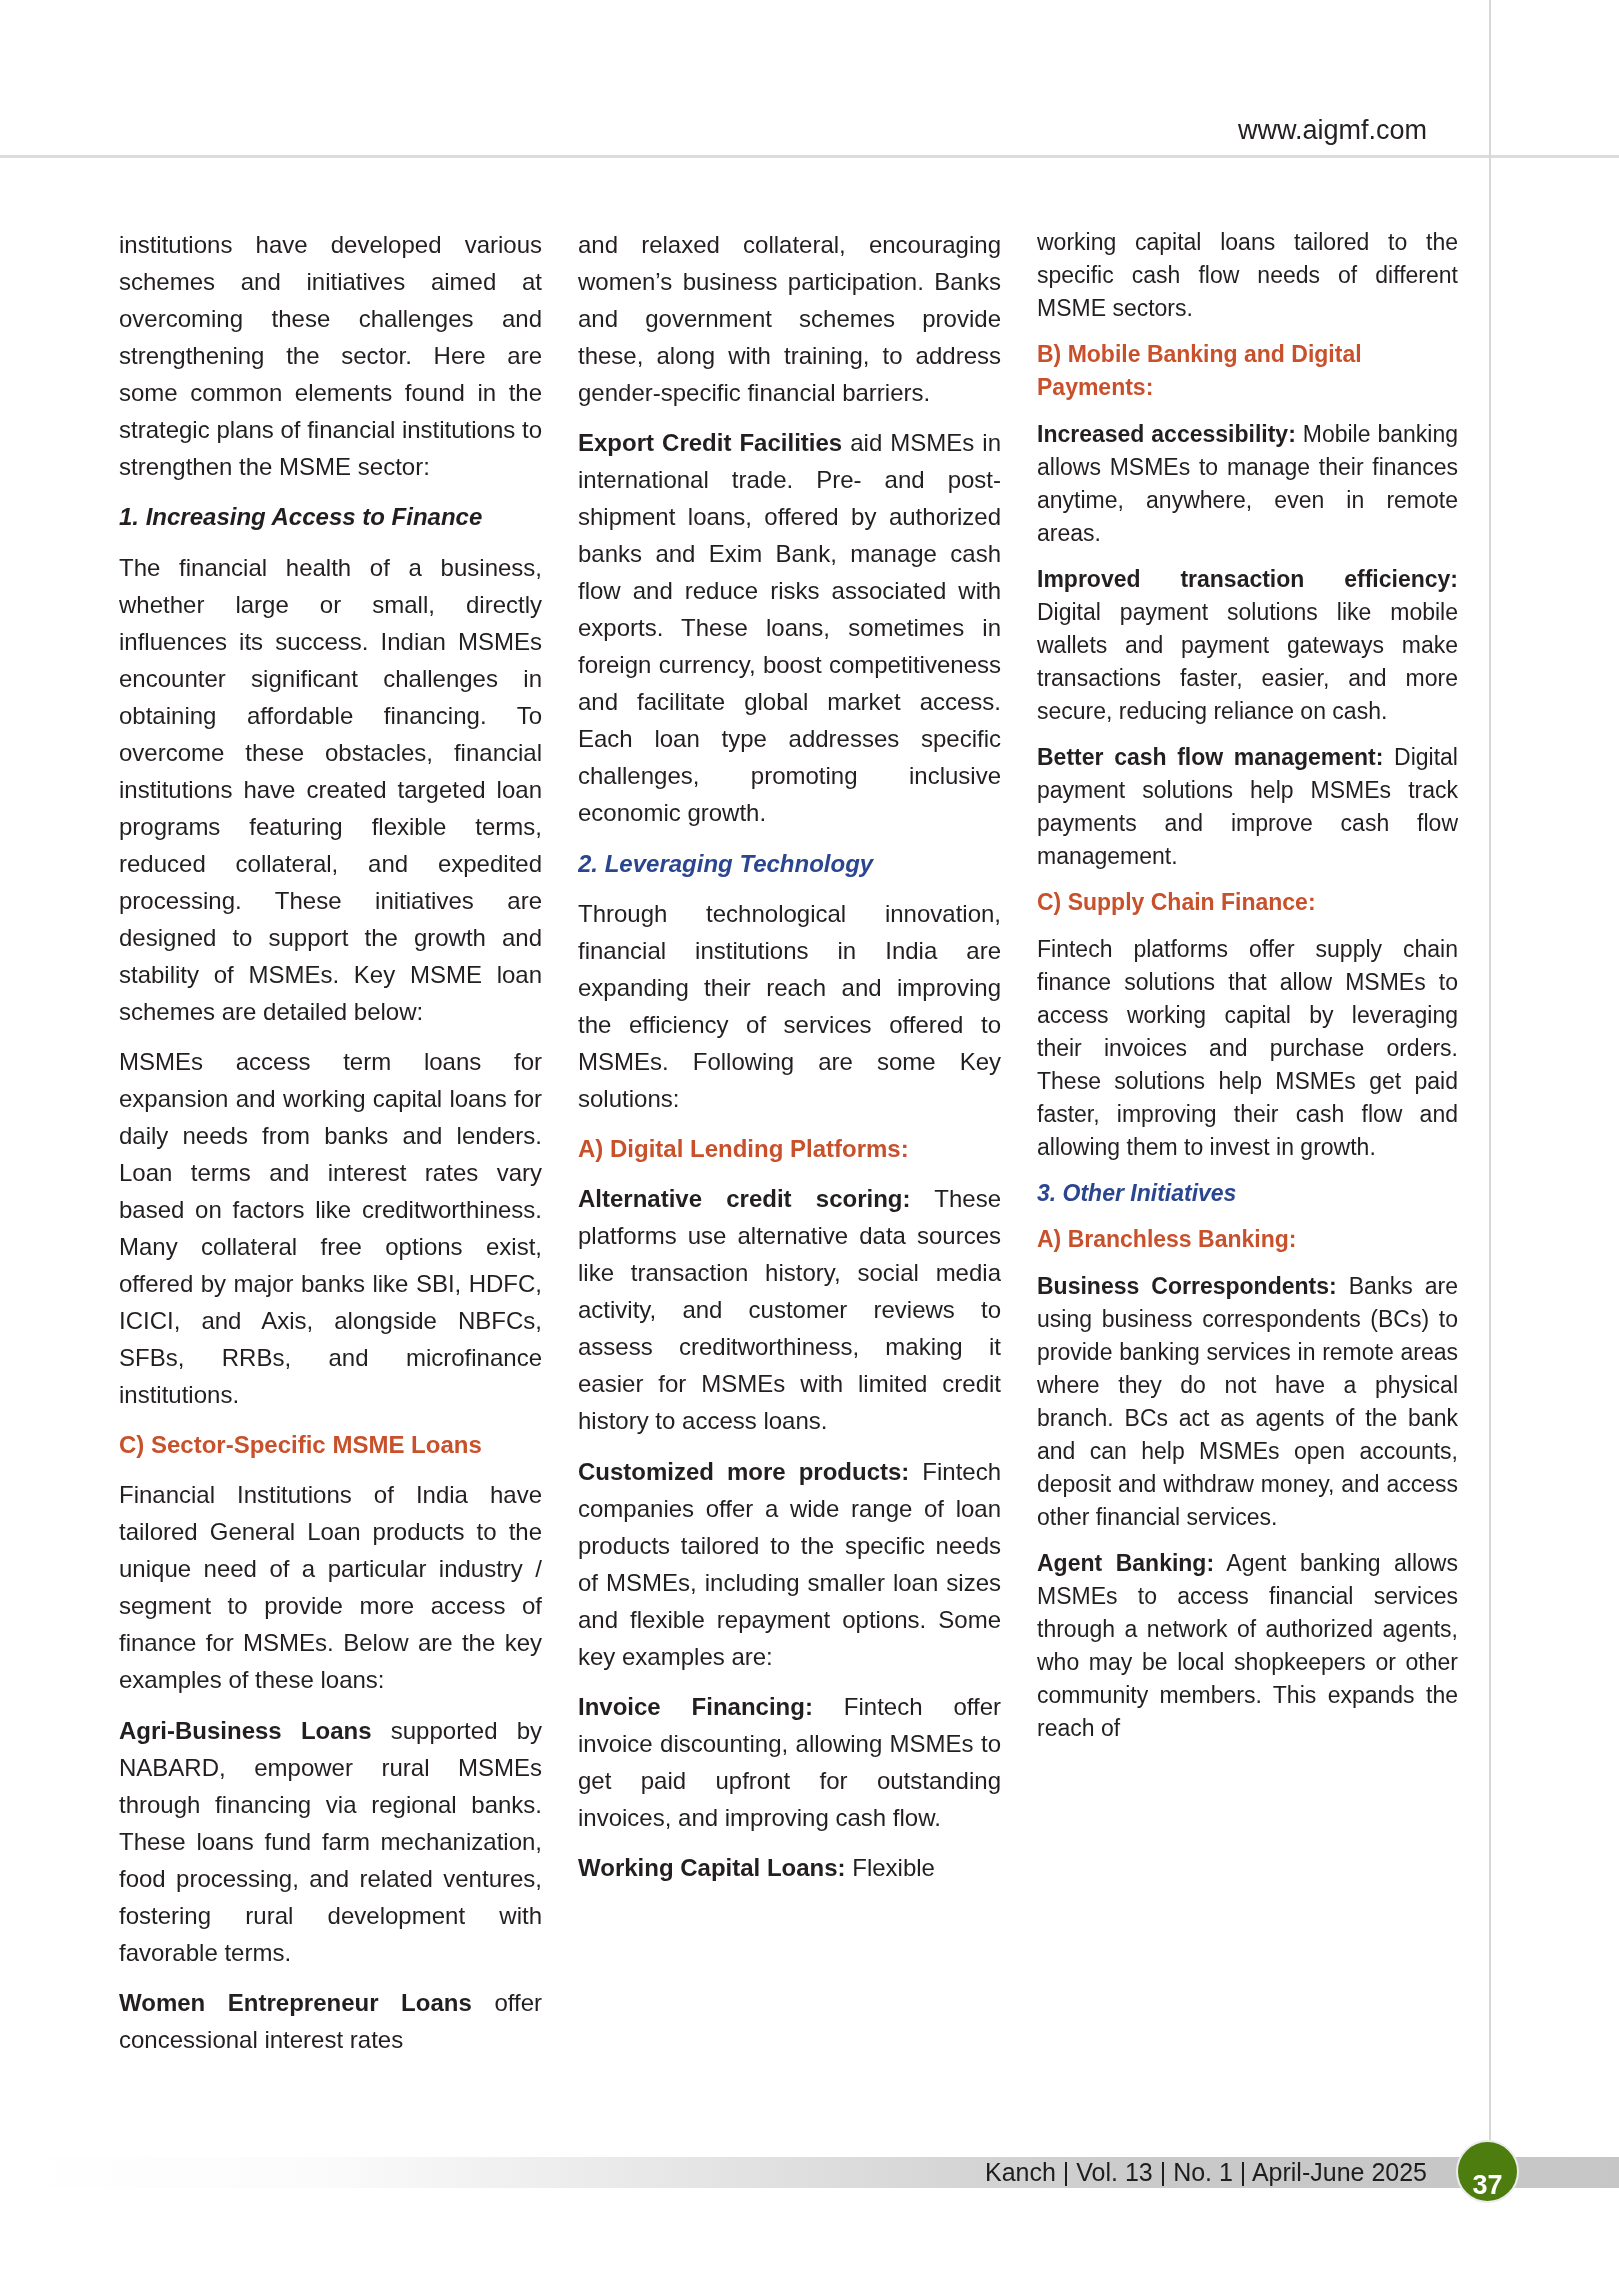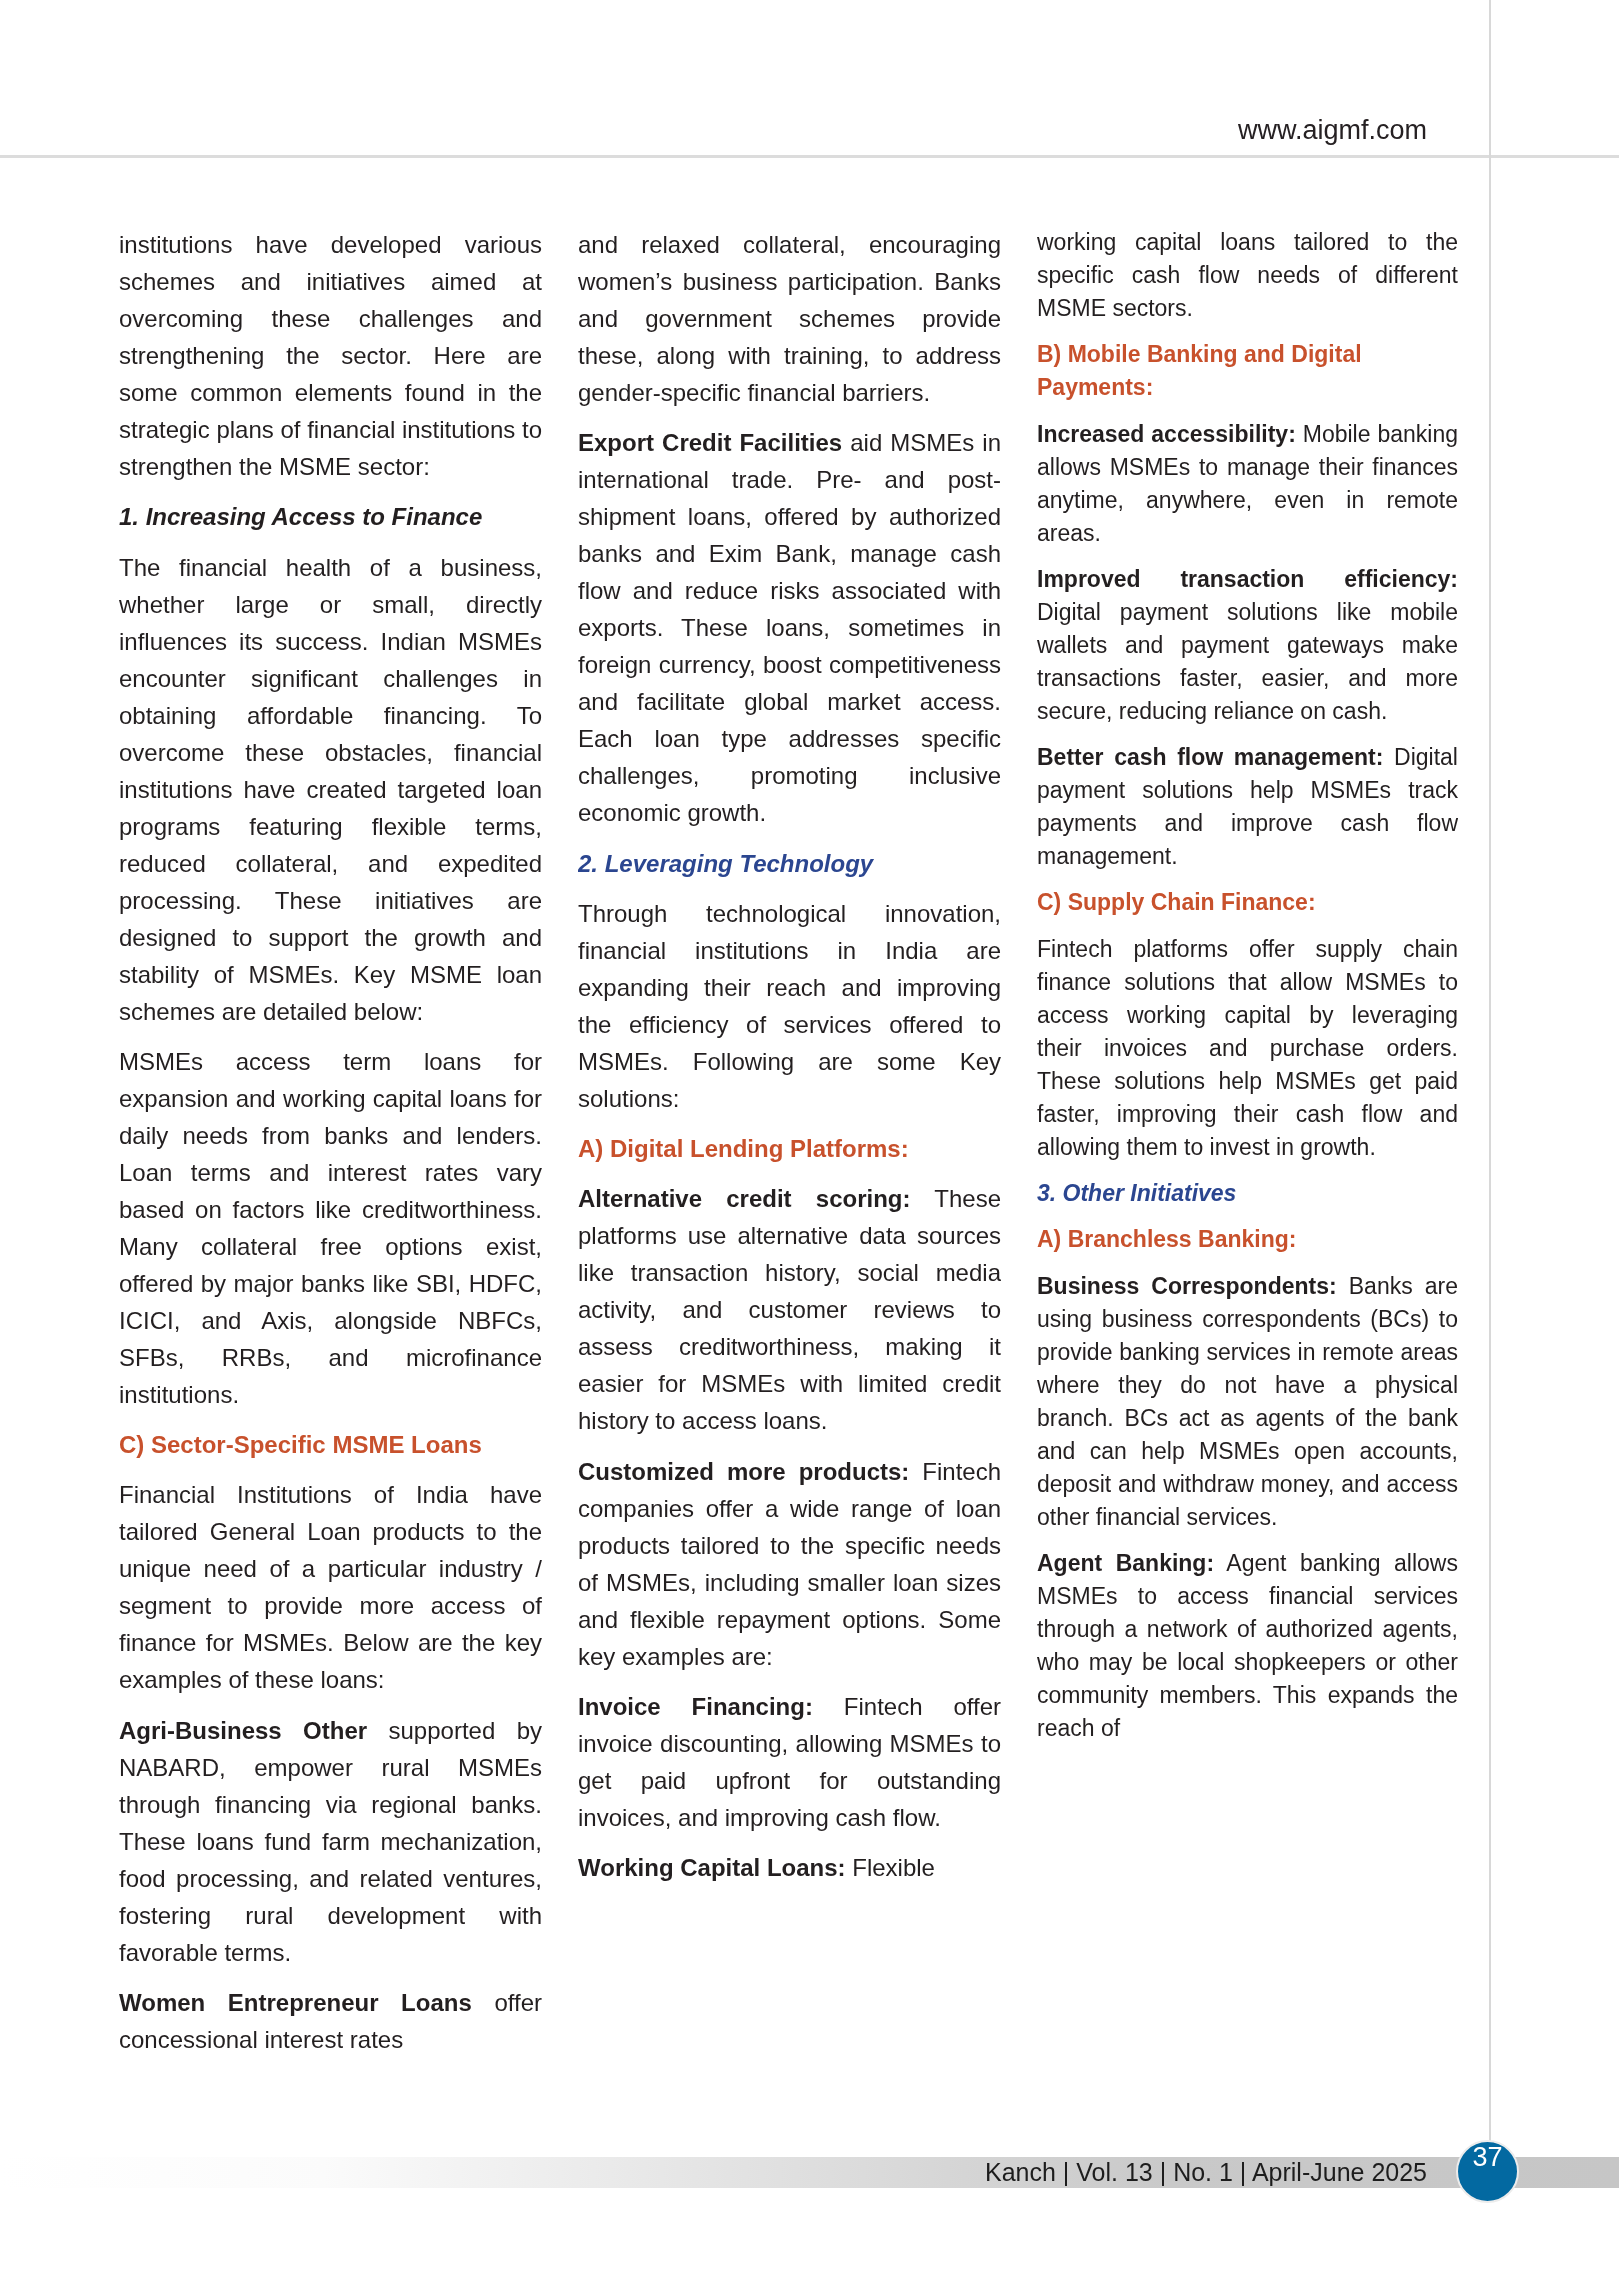--- a/index.html
+++ b/index.html
@@ -65,7 +65,7 @@
       <div class="blk para">MSMEs access term loans for expansion and working capital loans for daily needs from banks and lenders. Loan terms and interest rates vary based on factors like creditworthiness. Many collateral free options exist, offered by major banks like SBI, HDFC, ICICI, and Axis, alongside NBFCs, SFBs, RRBs, and microfinance institutions.</div>
       <div class="blk heading-letter">C) Sector-Specific MSME Loans</div>
       <div class="blk para">Financial Institutions of India have tailored General Loan products to the unique need of a particular industry / segment to provide more access of finance for MSMEs. Below are the key examples of these loans:</div>
-      <div class="blk para"><strong>Agri-Business Other</strong> supported by NABARD, empower rural MSMEs through financing via regional banks. These loans fund farm mechanization, food processing, and related ventures, fostering rural development with favorable terms.</div>
+      <div class="blk para"><strong>Agri-Business Loans</strong> supported by NABARD, empower rural MSMEs through financing via regional banks. These loans fund farm mechanization, food processing, and related ventures, fostering rural development with favorable terms.</div>
       <div class="blk para"><strong>Women Entrepreneur Loans</strong> offer concessional interest rates</div>
     </div>
   <div class="col" id="col2">

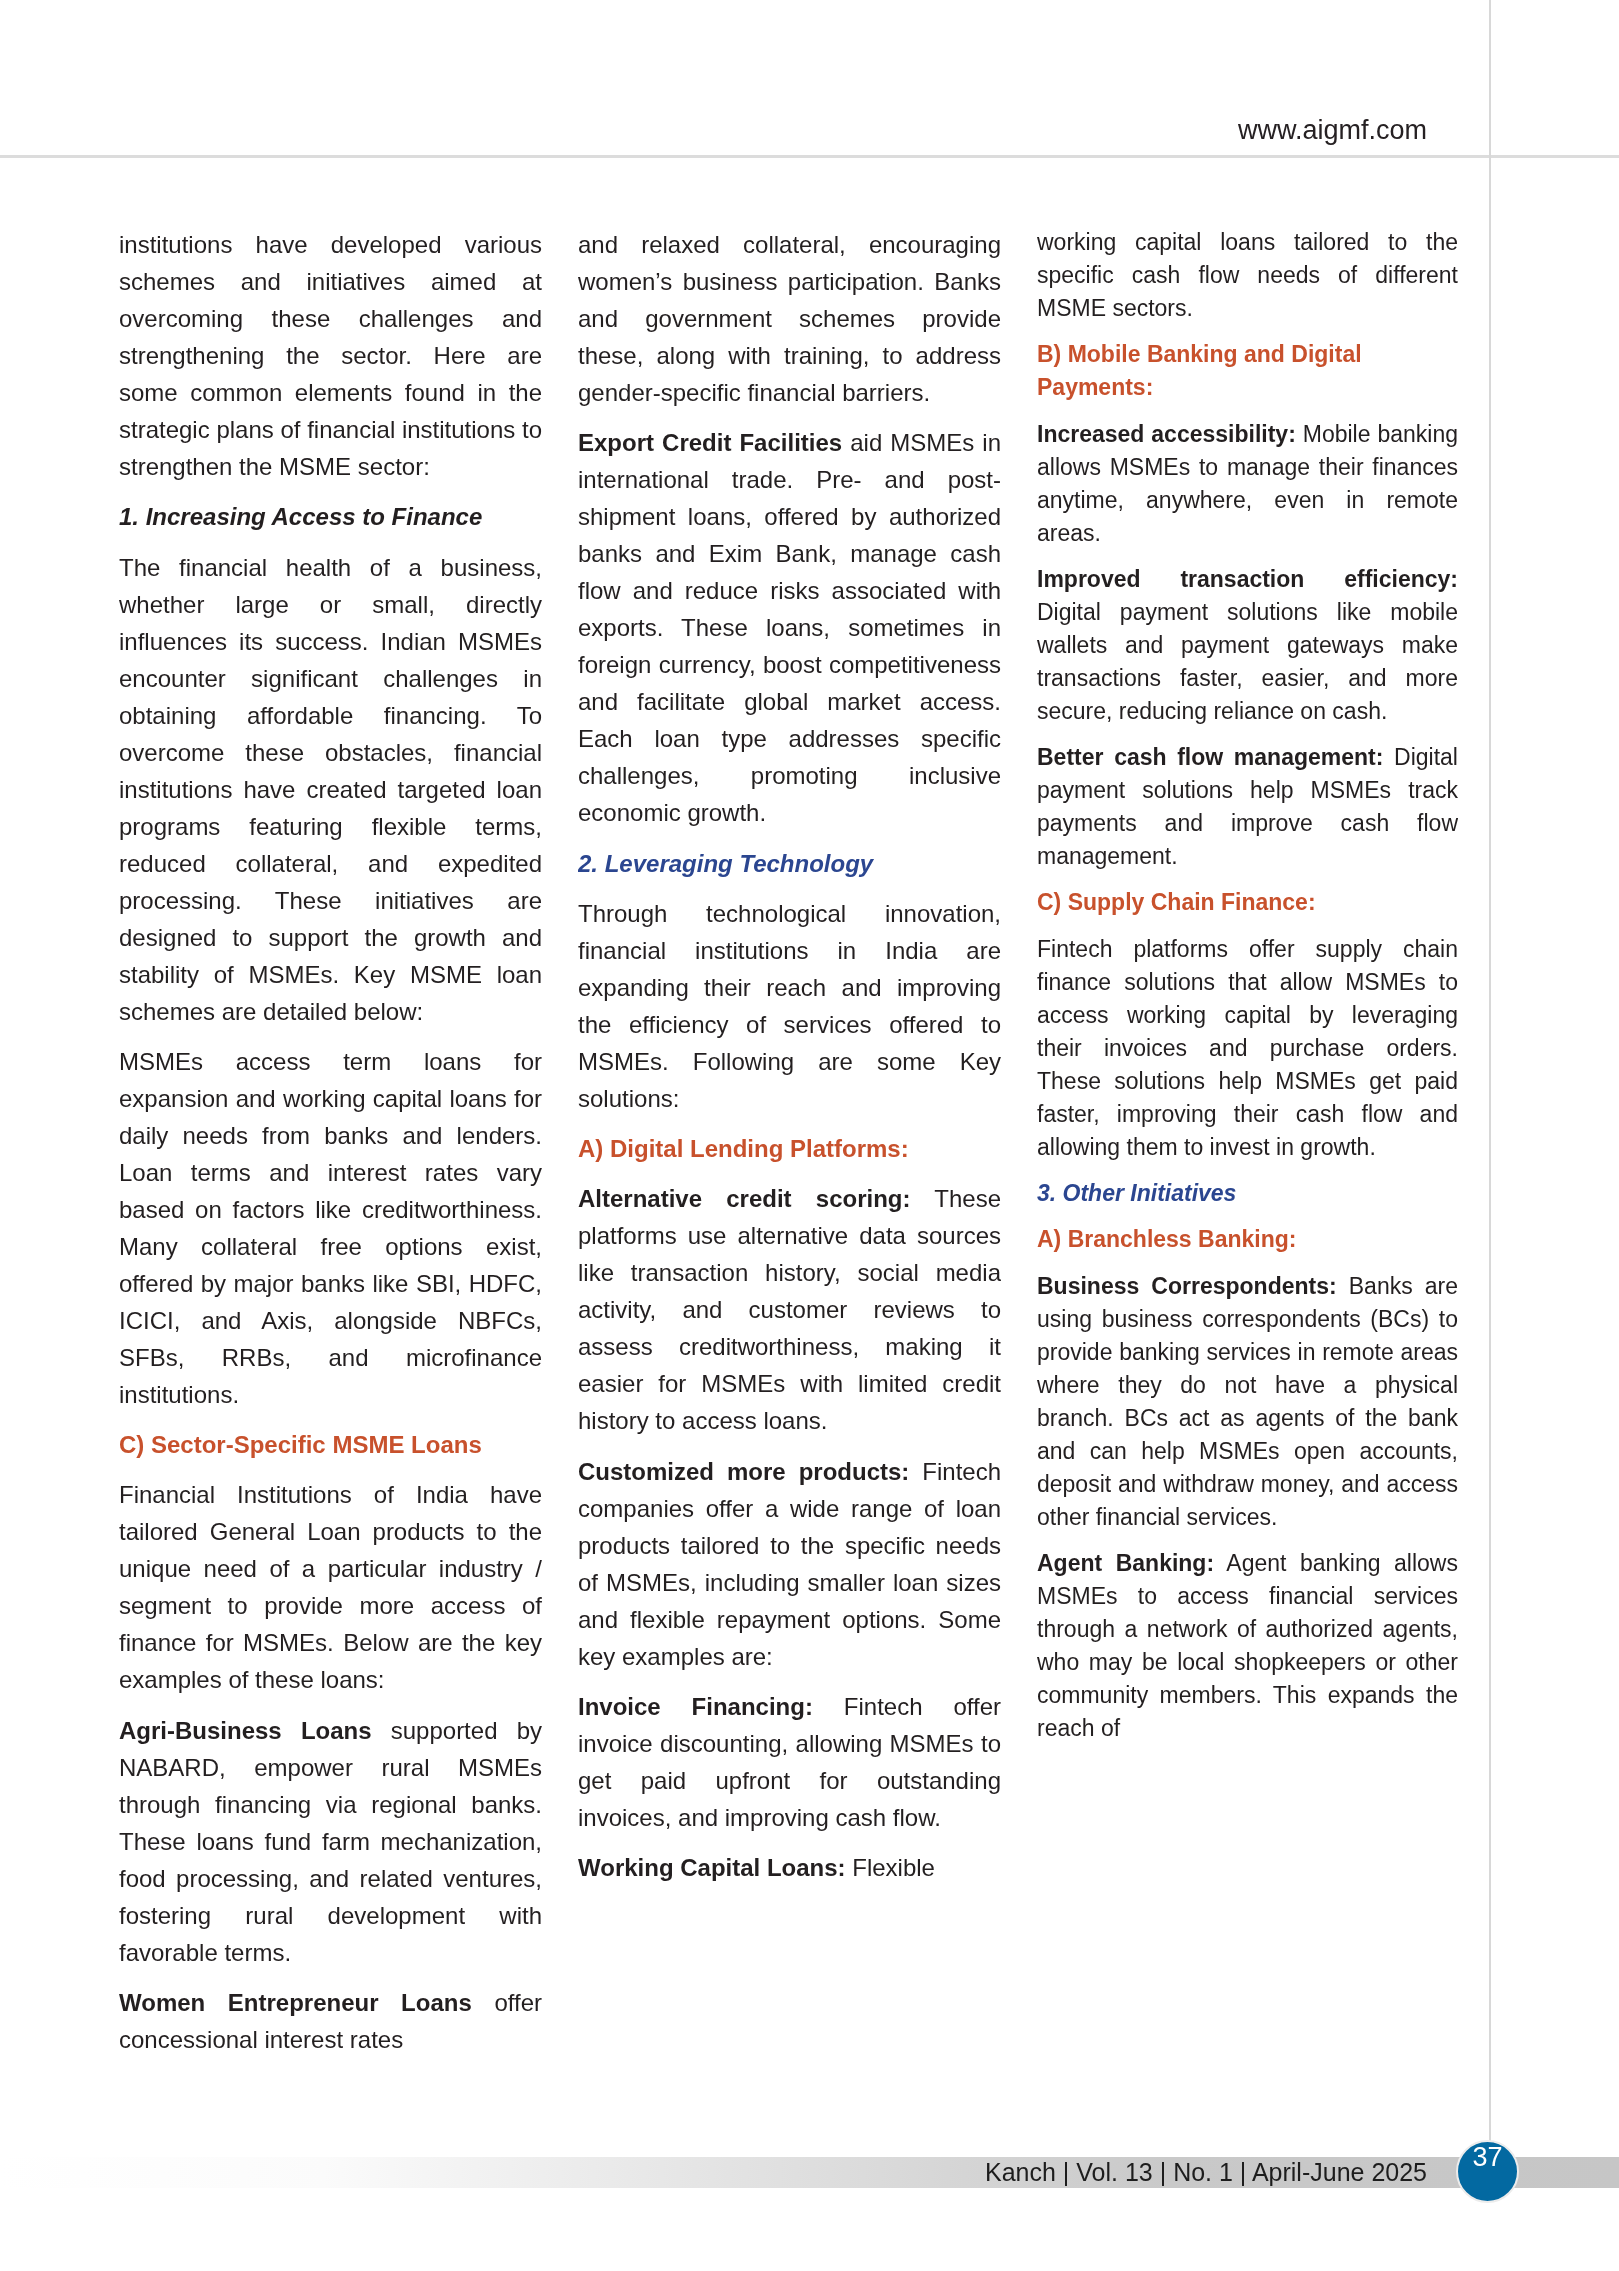--- a/index.html
+++ b/index.html
@@ -44,9 +44,9 @@
   }
   .page-badge{
     position:absolute;left:1456px;top:2140px;width:59px;height:59px;
-    background:#0369a1;border:2.9px solid #ececec;border-radius:50%;
-    display:flex;align-items:flex-start;justify-content:center;
-    color:#ffffff;font-size:27px;font-weight:normal;
+    background:#4d7c0f;border:2.9px solid #ececec;border-radius:50%;
+    display:flex;align-items:flex-end;justify-content:center;
+    color:#ffffff;font-size:27px;font-weight:bold;
   }
 </style>
 </head>

